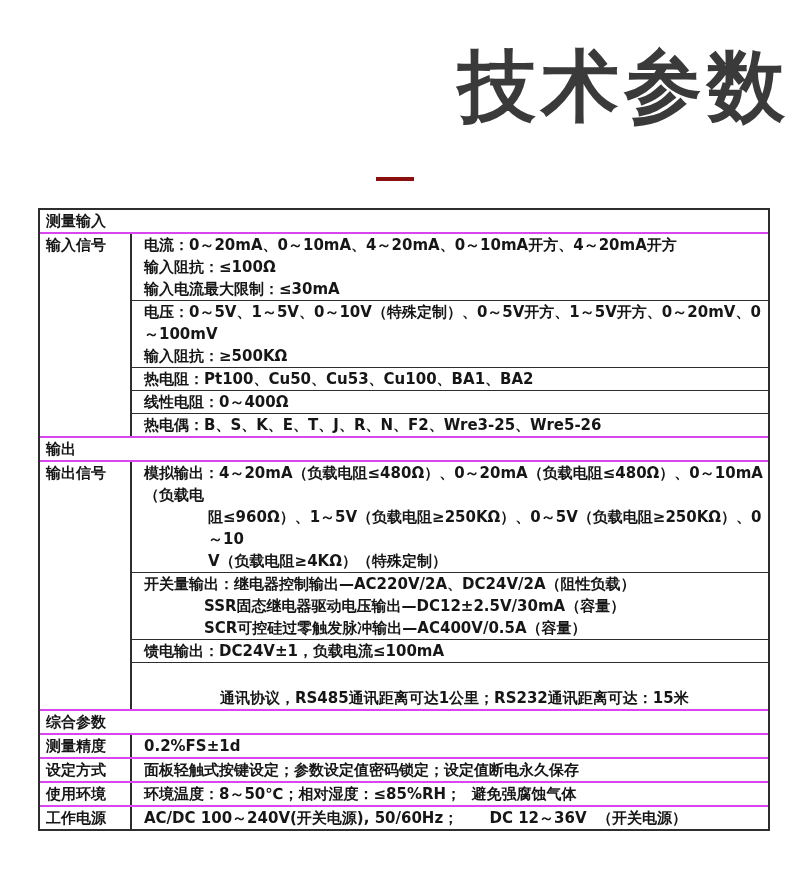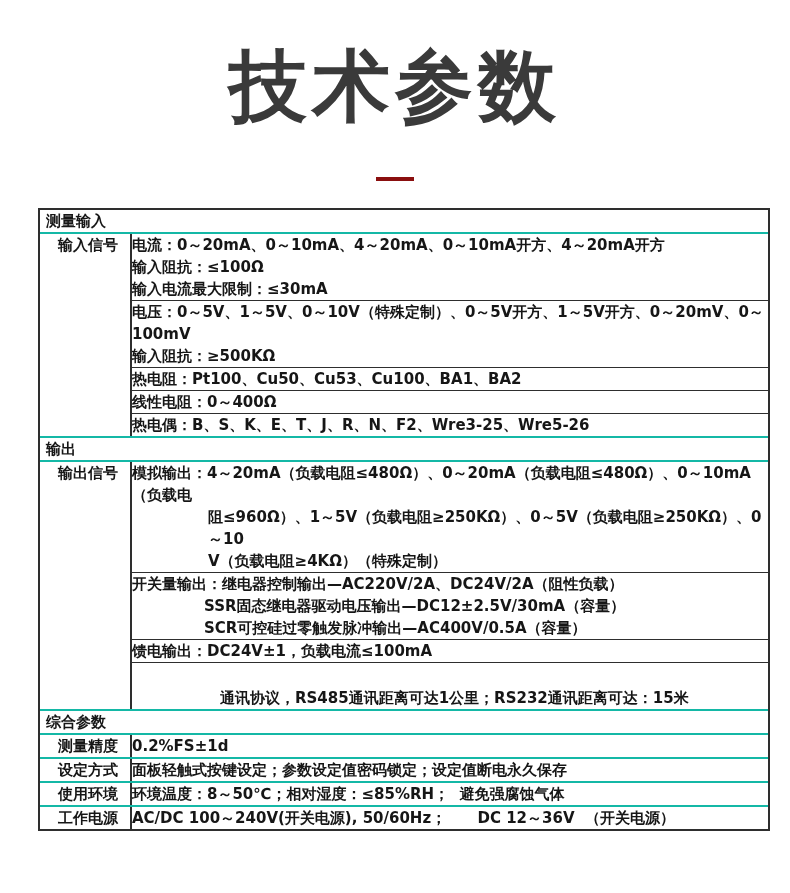--- a/index.html
+++ b/index.html
@@ -13,7 +13,7 @@
   .title{
     margin:0;
     padding-top:44px;
-    text-align:center;
+    text-align:right;
     font-size:78px;
     line-height:1.1;
     font-weight:900;

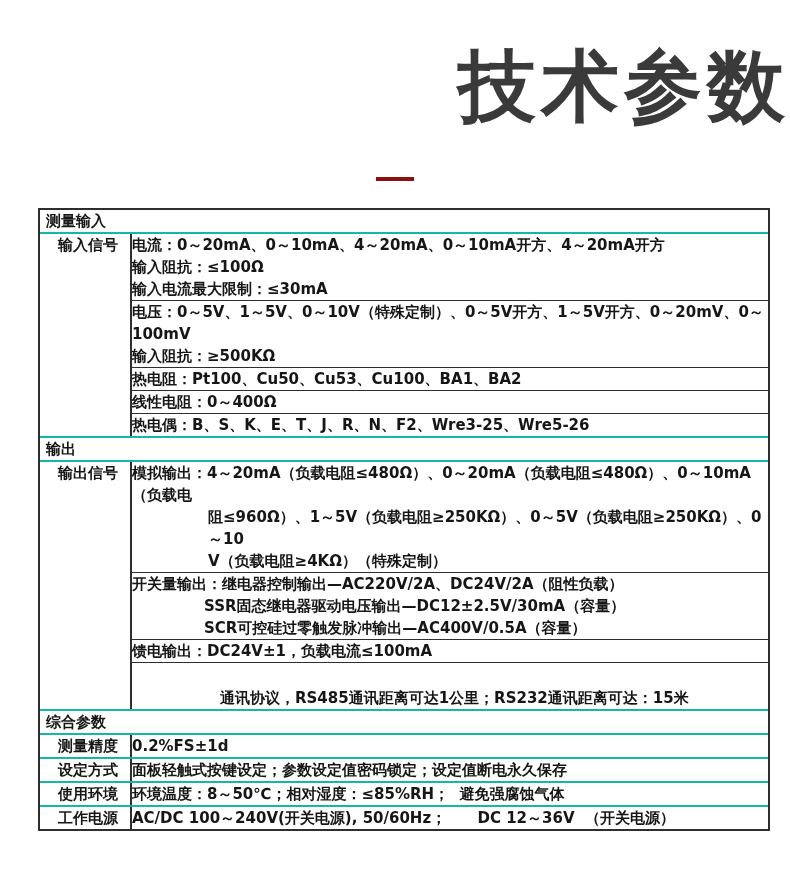--- a/index.html
+++ b/index.html
@@ -32,7 +32,7 @@
     border:2px solid #2e2e2e;
     background:#ffffff;
   }
-  .row{display:flex;border-bottom:2px solid #14b8a6;}
+  .row{display:flex;border-bottom:2px solid #d946ef;}
   .row:last-child{border-bottom:none;}
   .cell-label{
     flex:0 0 84px;

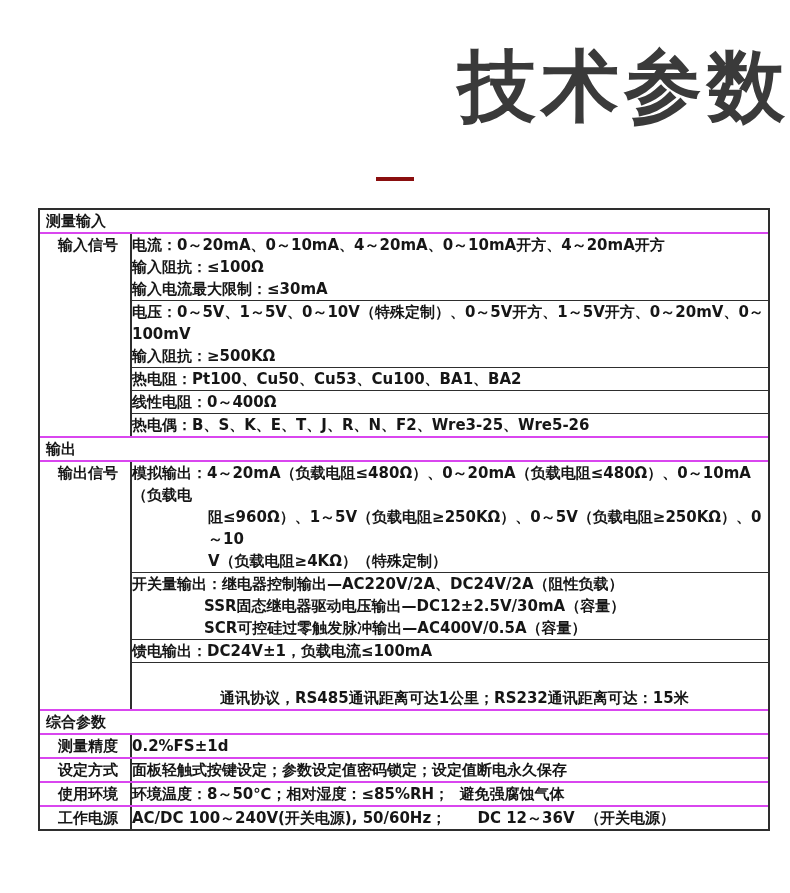--- a/index.html
+++ b/index.html
@@ -53,7 +53,7 @@
   }
   .cell-content .line{}
   .section-row .line{padding-left:6px;}
-  .cell-label .line{padding-left:0;text-align:center;}
+  .cell-label .line{padding-left:0;}
   .line.ind1{padding-left:76px;}
   .line.ind2{padding-left:72px;}
   .line.ind3{padding-left:88px;margin-top:24px;}

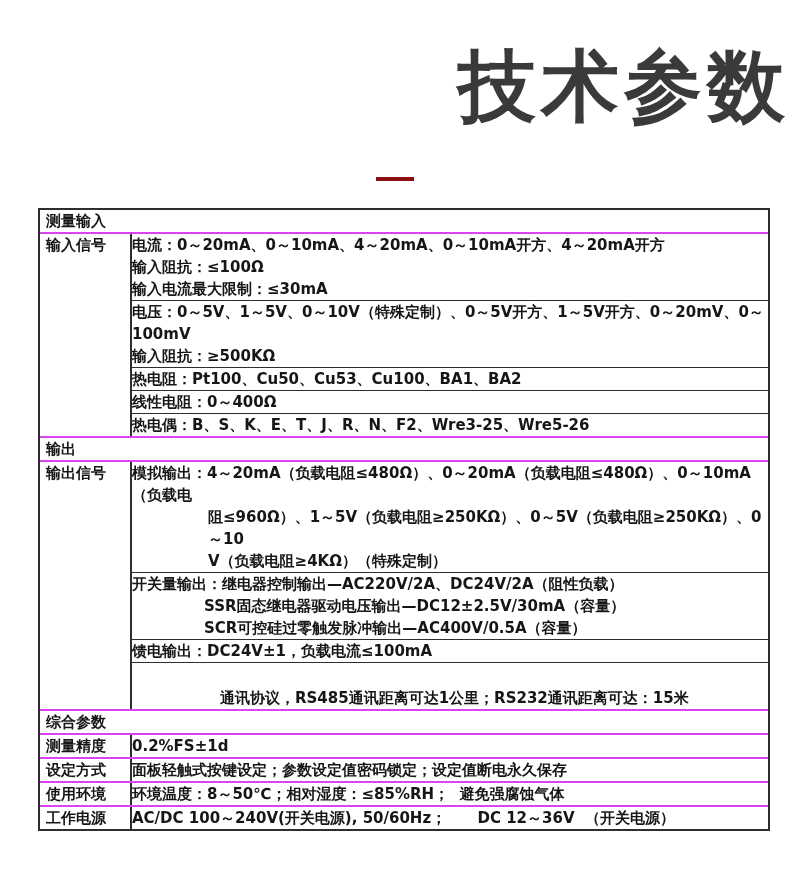--- a/index.html
+++ b/index.html
@@ -51,7 +51,7 @@
     color:#161616;
     white-space:pre-wrap;
   }
-  .cell-content .line{}
+  .cell-content .line{padding-left:12px;}
   .section-row .line{padding-left:6px;}
   .cell-label .line{padding-left:0;}
   .line.ind1{padding-left:76px;}

